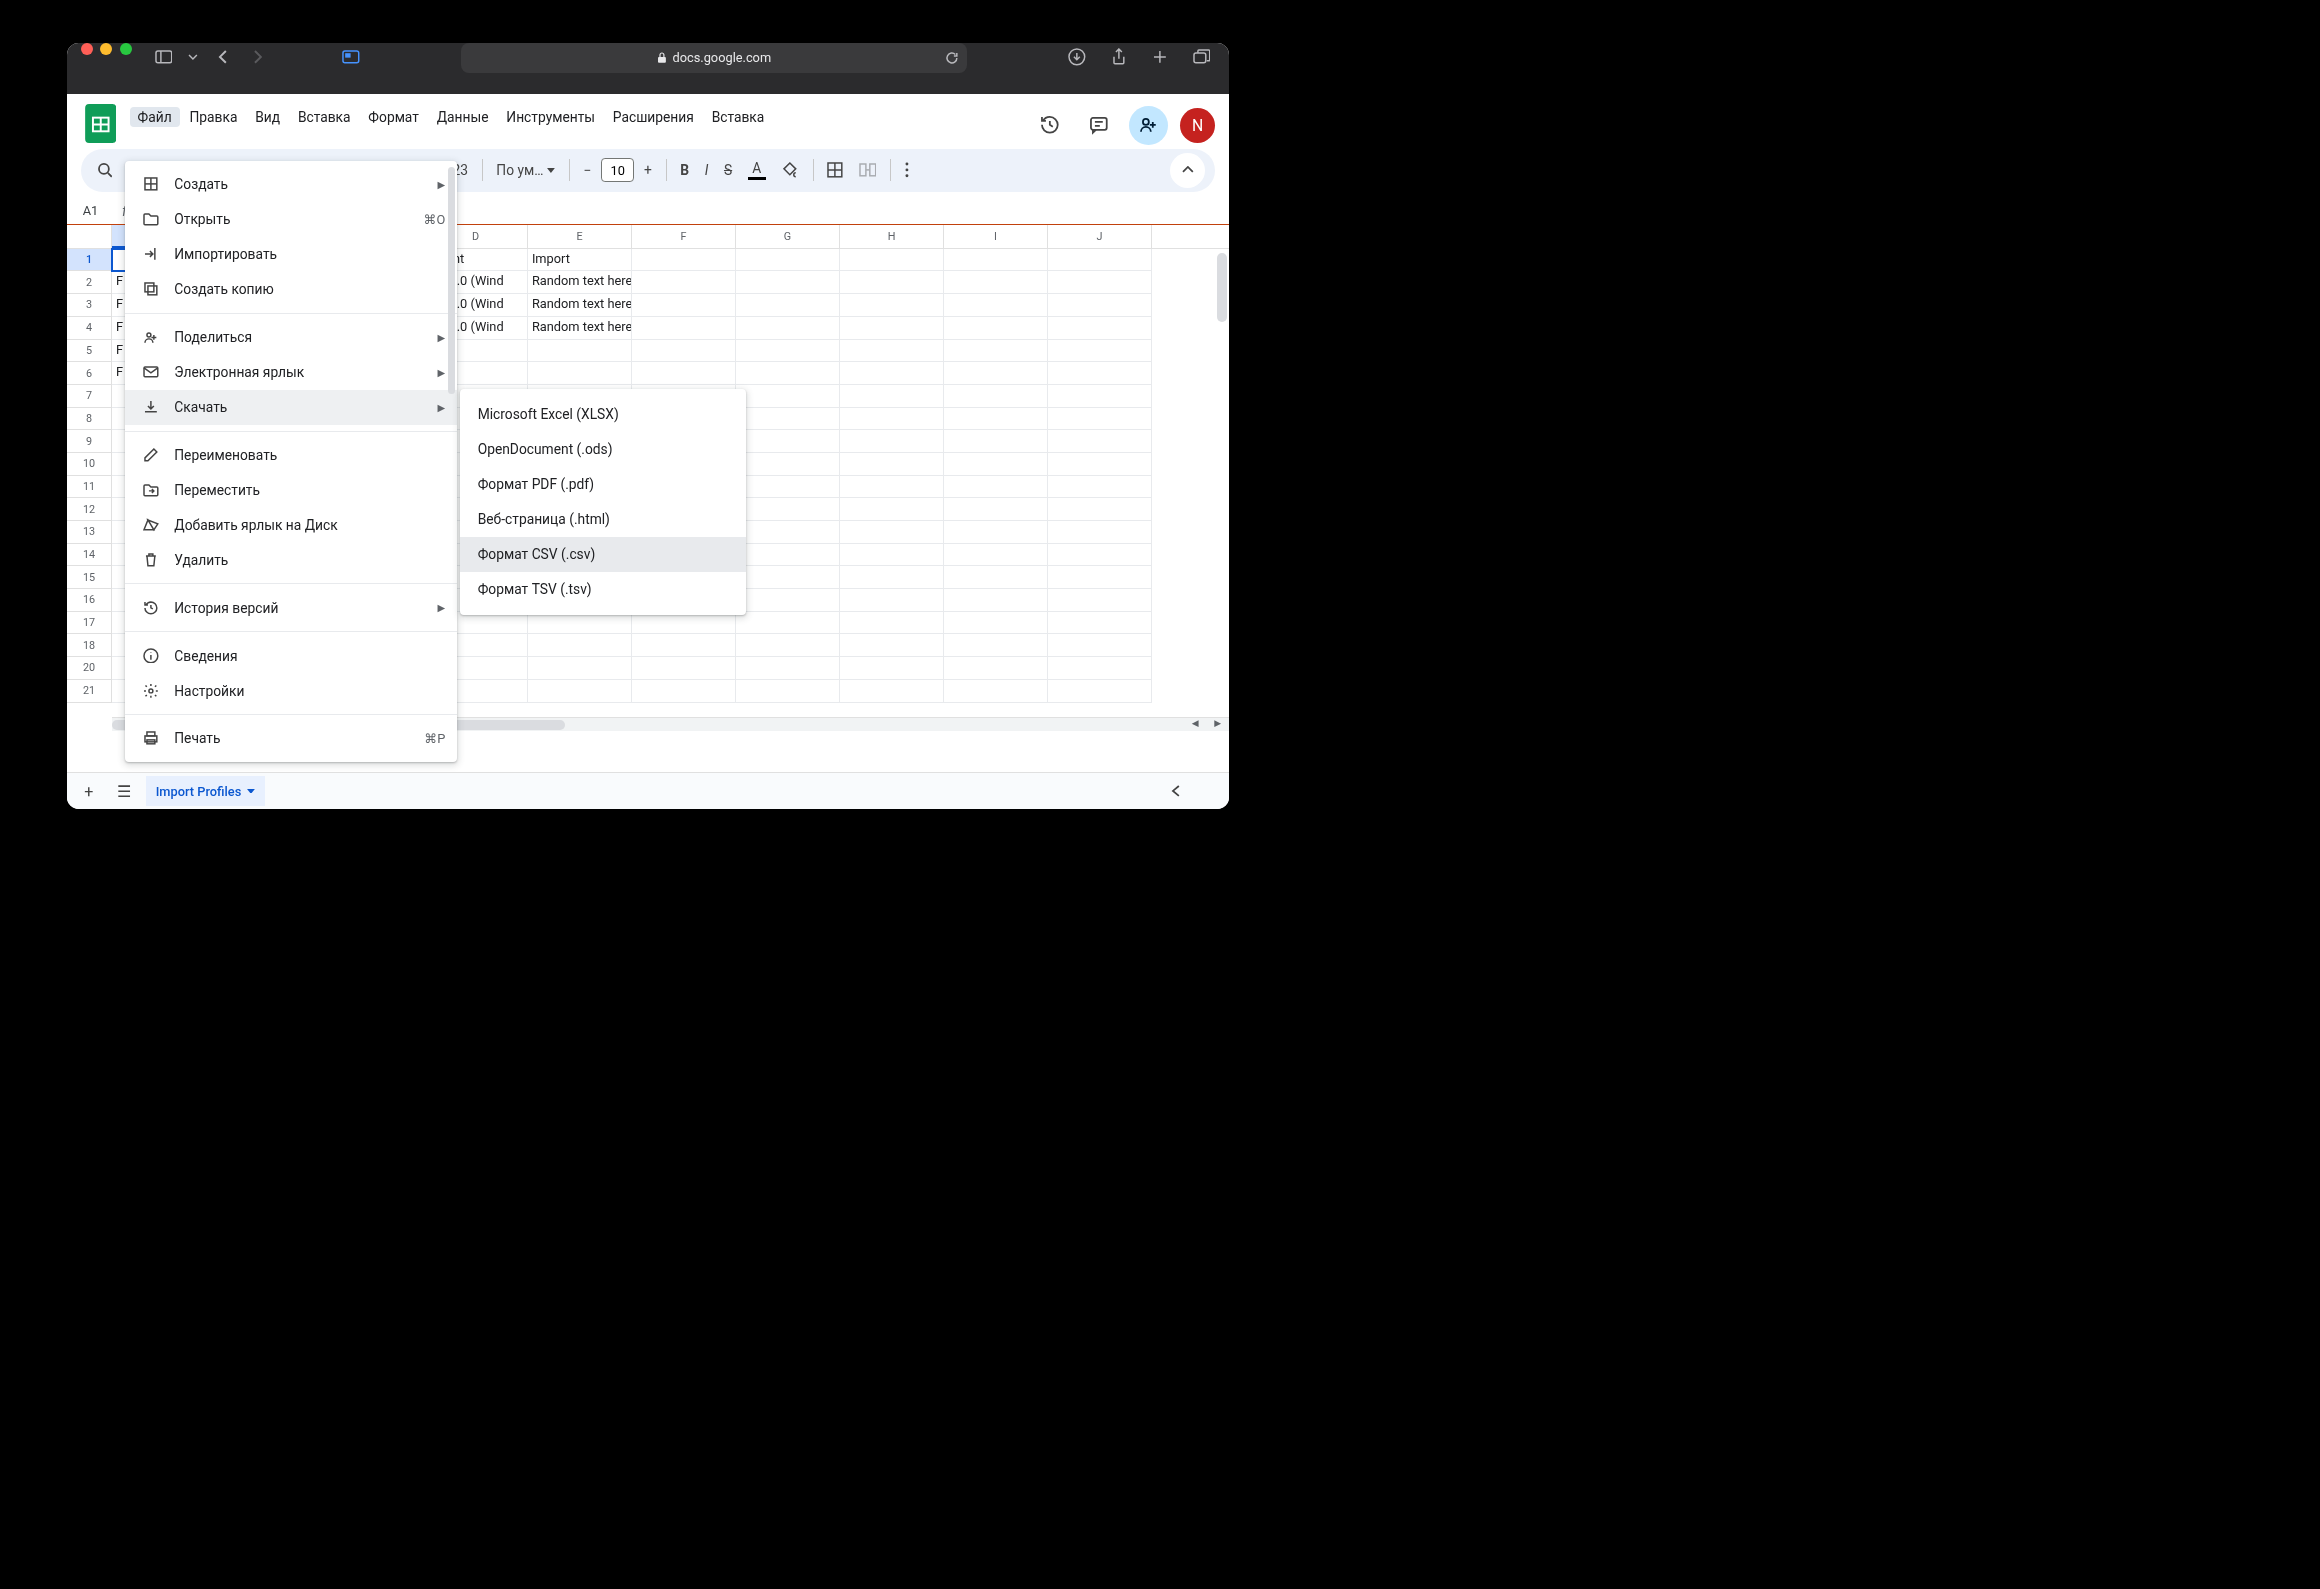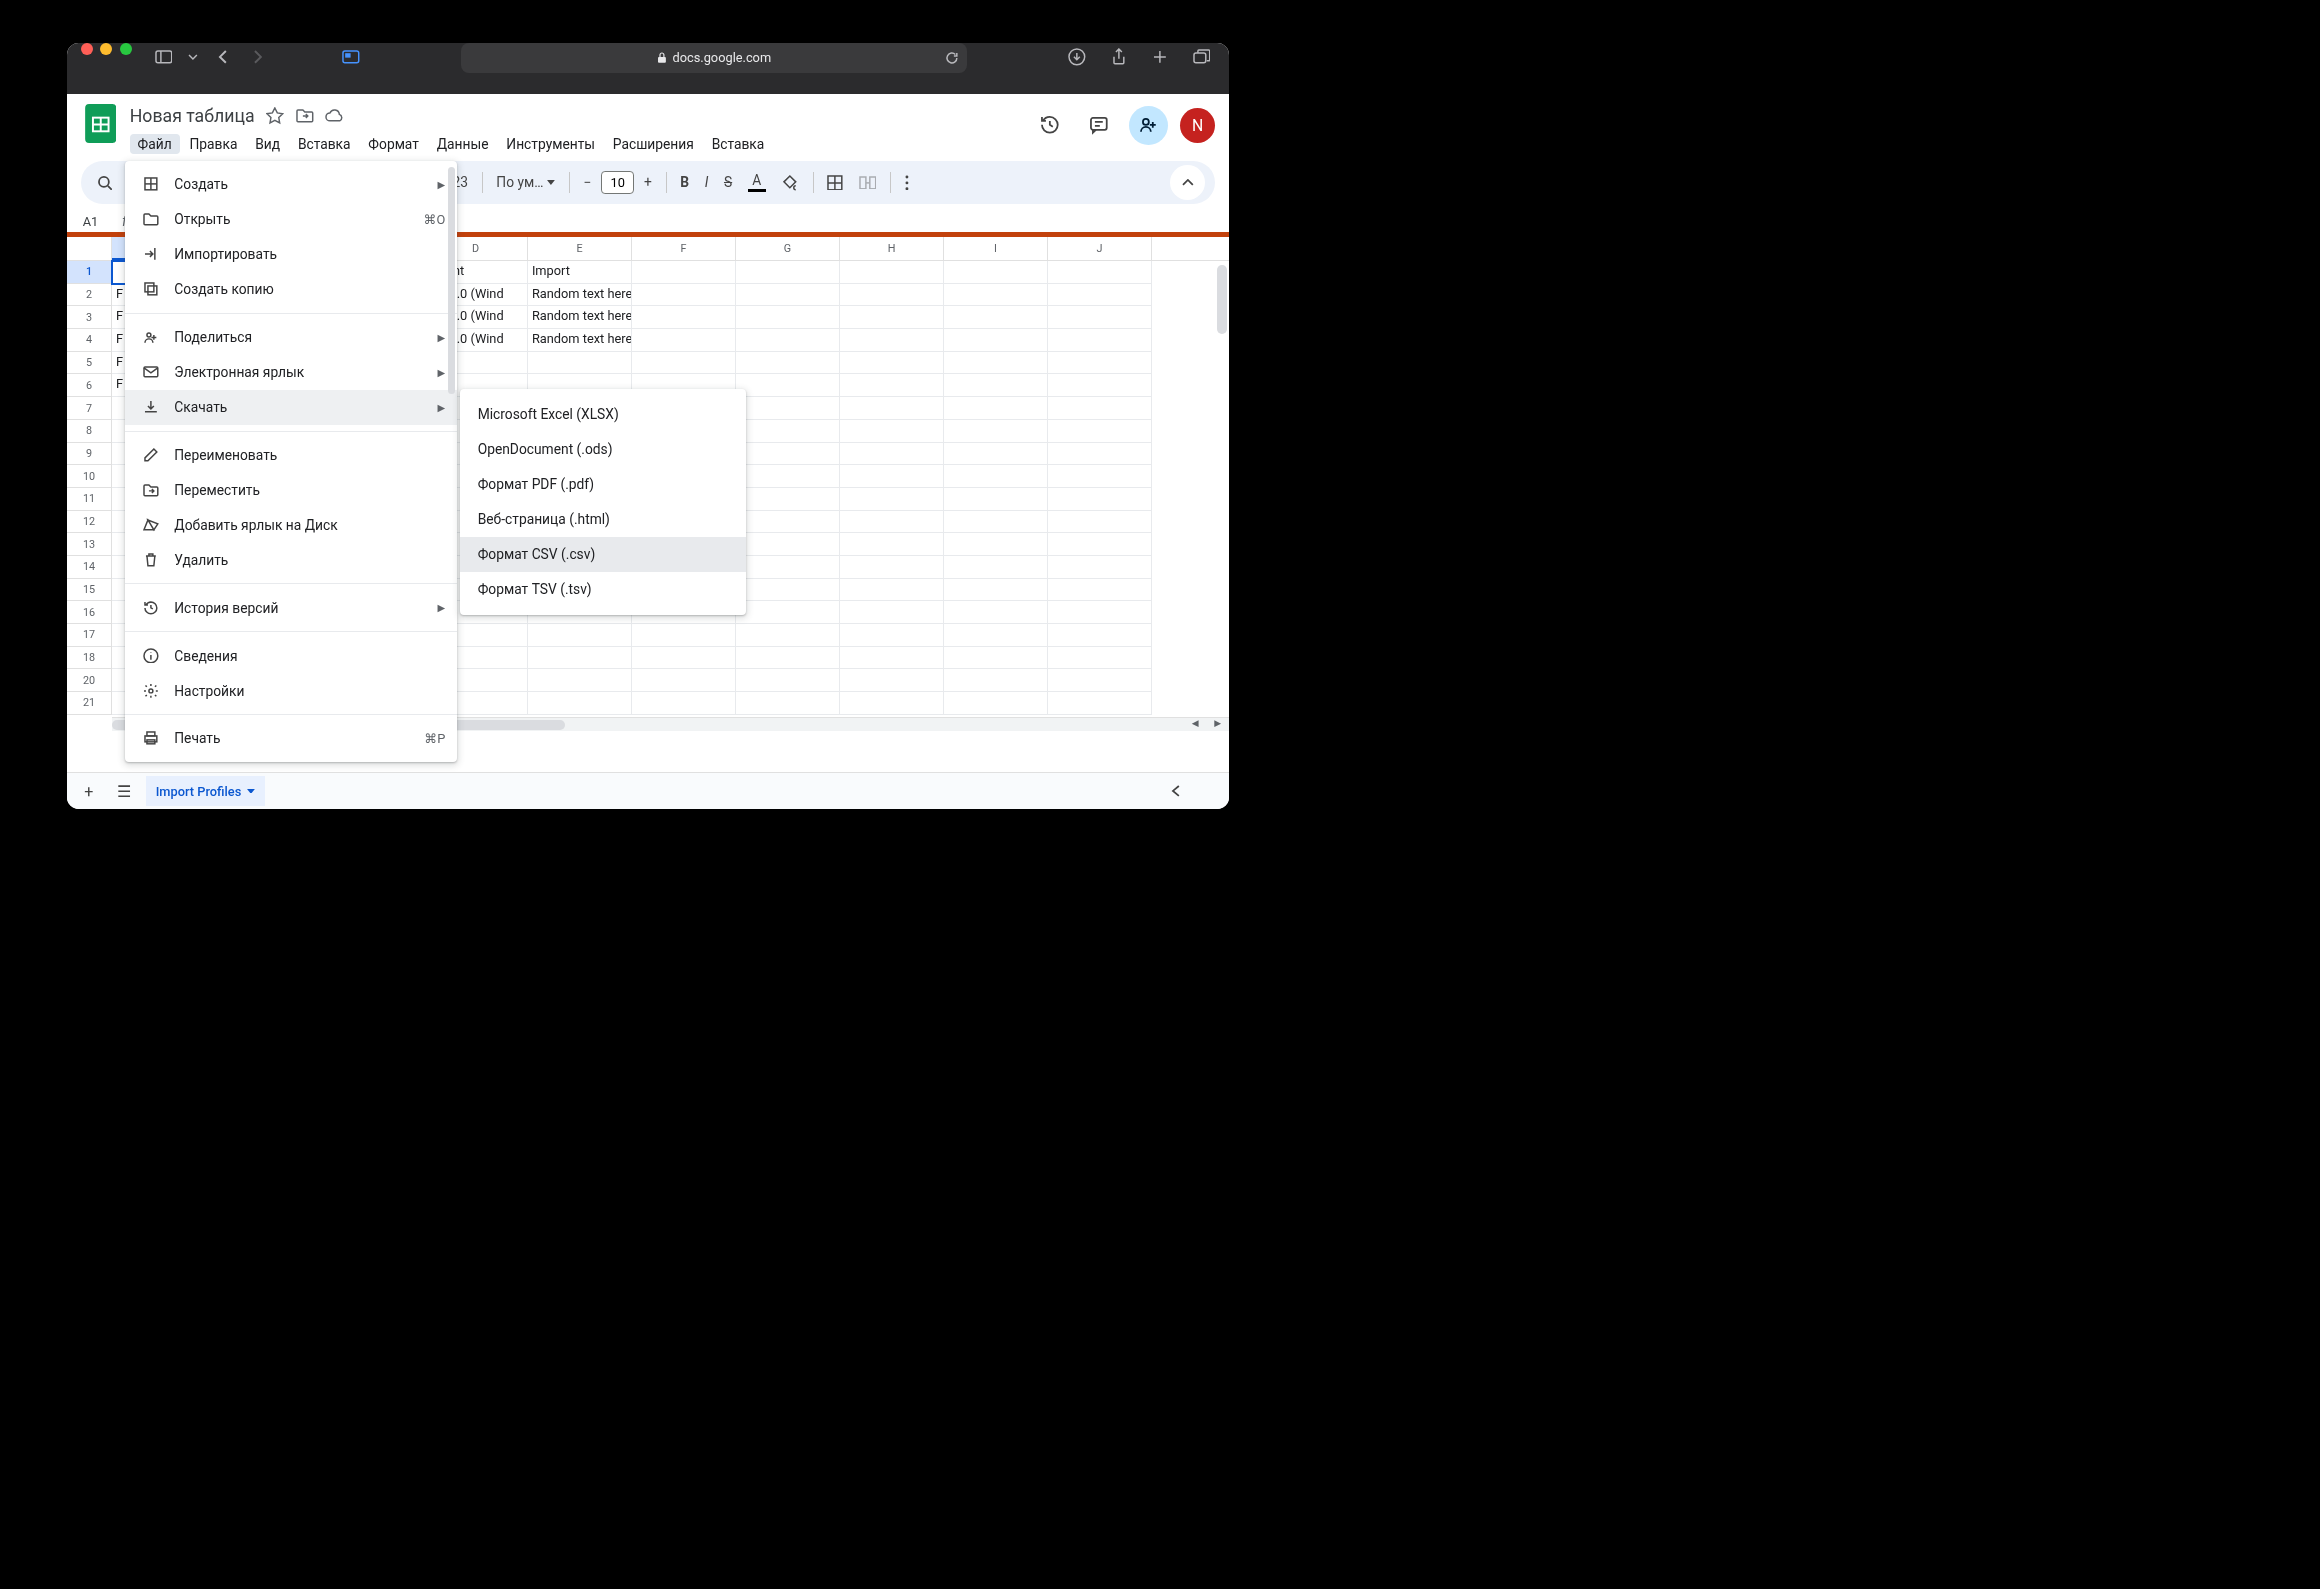--- a/index.html
+++ b/index.html
@@ -178,25 +178,6 @@
         </svg>
     </div>
     <div class="title-block">
-      <div class="title-row">
-        <span class="doc-title">Новая таблица</span>
-        <span class="title-icon">
-          <svg width="17.7" height="17.7" viewBox="0 0 18 18" fill="none" stroke="currentColor" stroke-width="1.5">
-              <path d="M9 1l2.5 5 5.5.8-4 3.9.9 5.5L9 13.6l-4.9 2.6.9-5.5-4-3.9 5.5-.8z"></path>
-            </svg>
-        </span>
-        <span class="title-icon">
-          <svg width="17.7" height="15.8" viewBox="0 0 18 16" fill="none" stroke="currentColor" stroke-width="1.5">
-              <path d="M1 3a1 1 0 011-1h5l2 2h7a1 1 0 011 1v8a1 1 0 01-1 1H2a1 1 0 01-1-1z"></path>
-              <path d="M7 8h5m-2-2l2 2-2 2"></path>
-            </svg>
-        </span>
-        <span class="title-icon">
-          <svg width="19.7" height="13.8" viewBox="0 0 20 14" fill="none" stroke="currentColor" stroke-width="1.5">
-              <path d="M5 12a4 4 0 010-8 5 5 0 019.6 1.5A3.5 3.5 0 0115 12z"></path>
-            </svg>
-        </span>
-      </div>
       <div class="menu-row">
         <span class="menu-item active">Файл</span>
         <span class="menu-item">Правка</span>

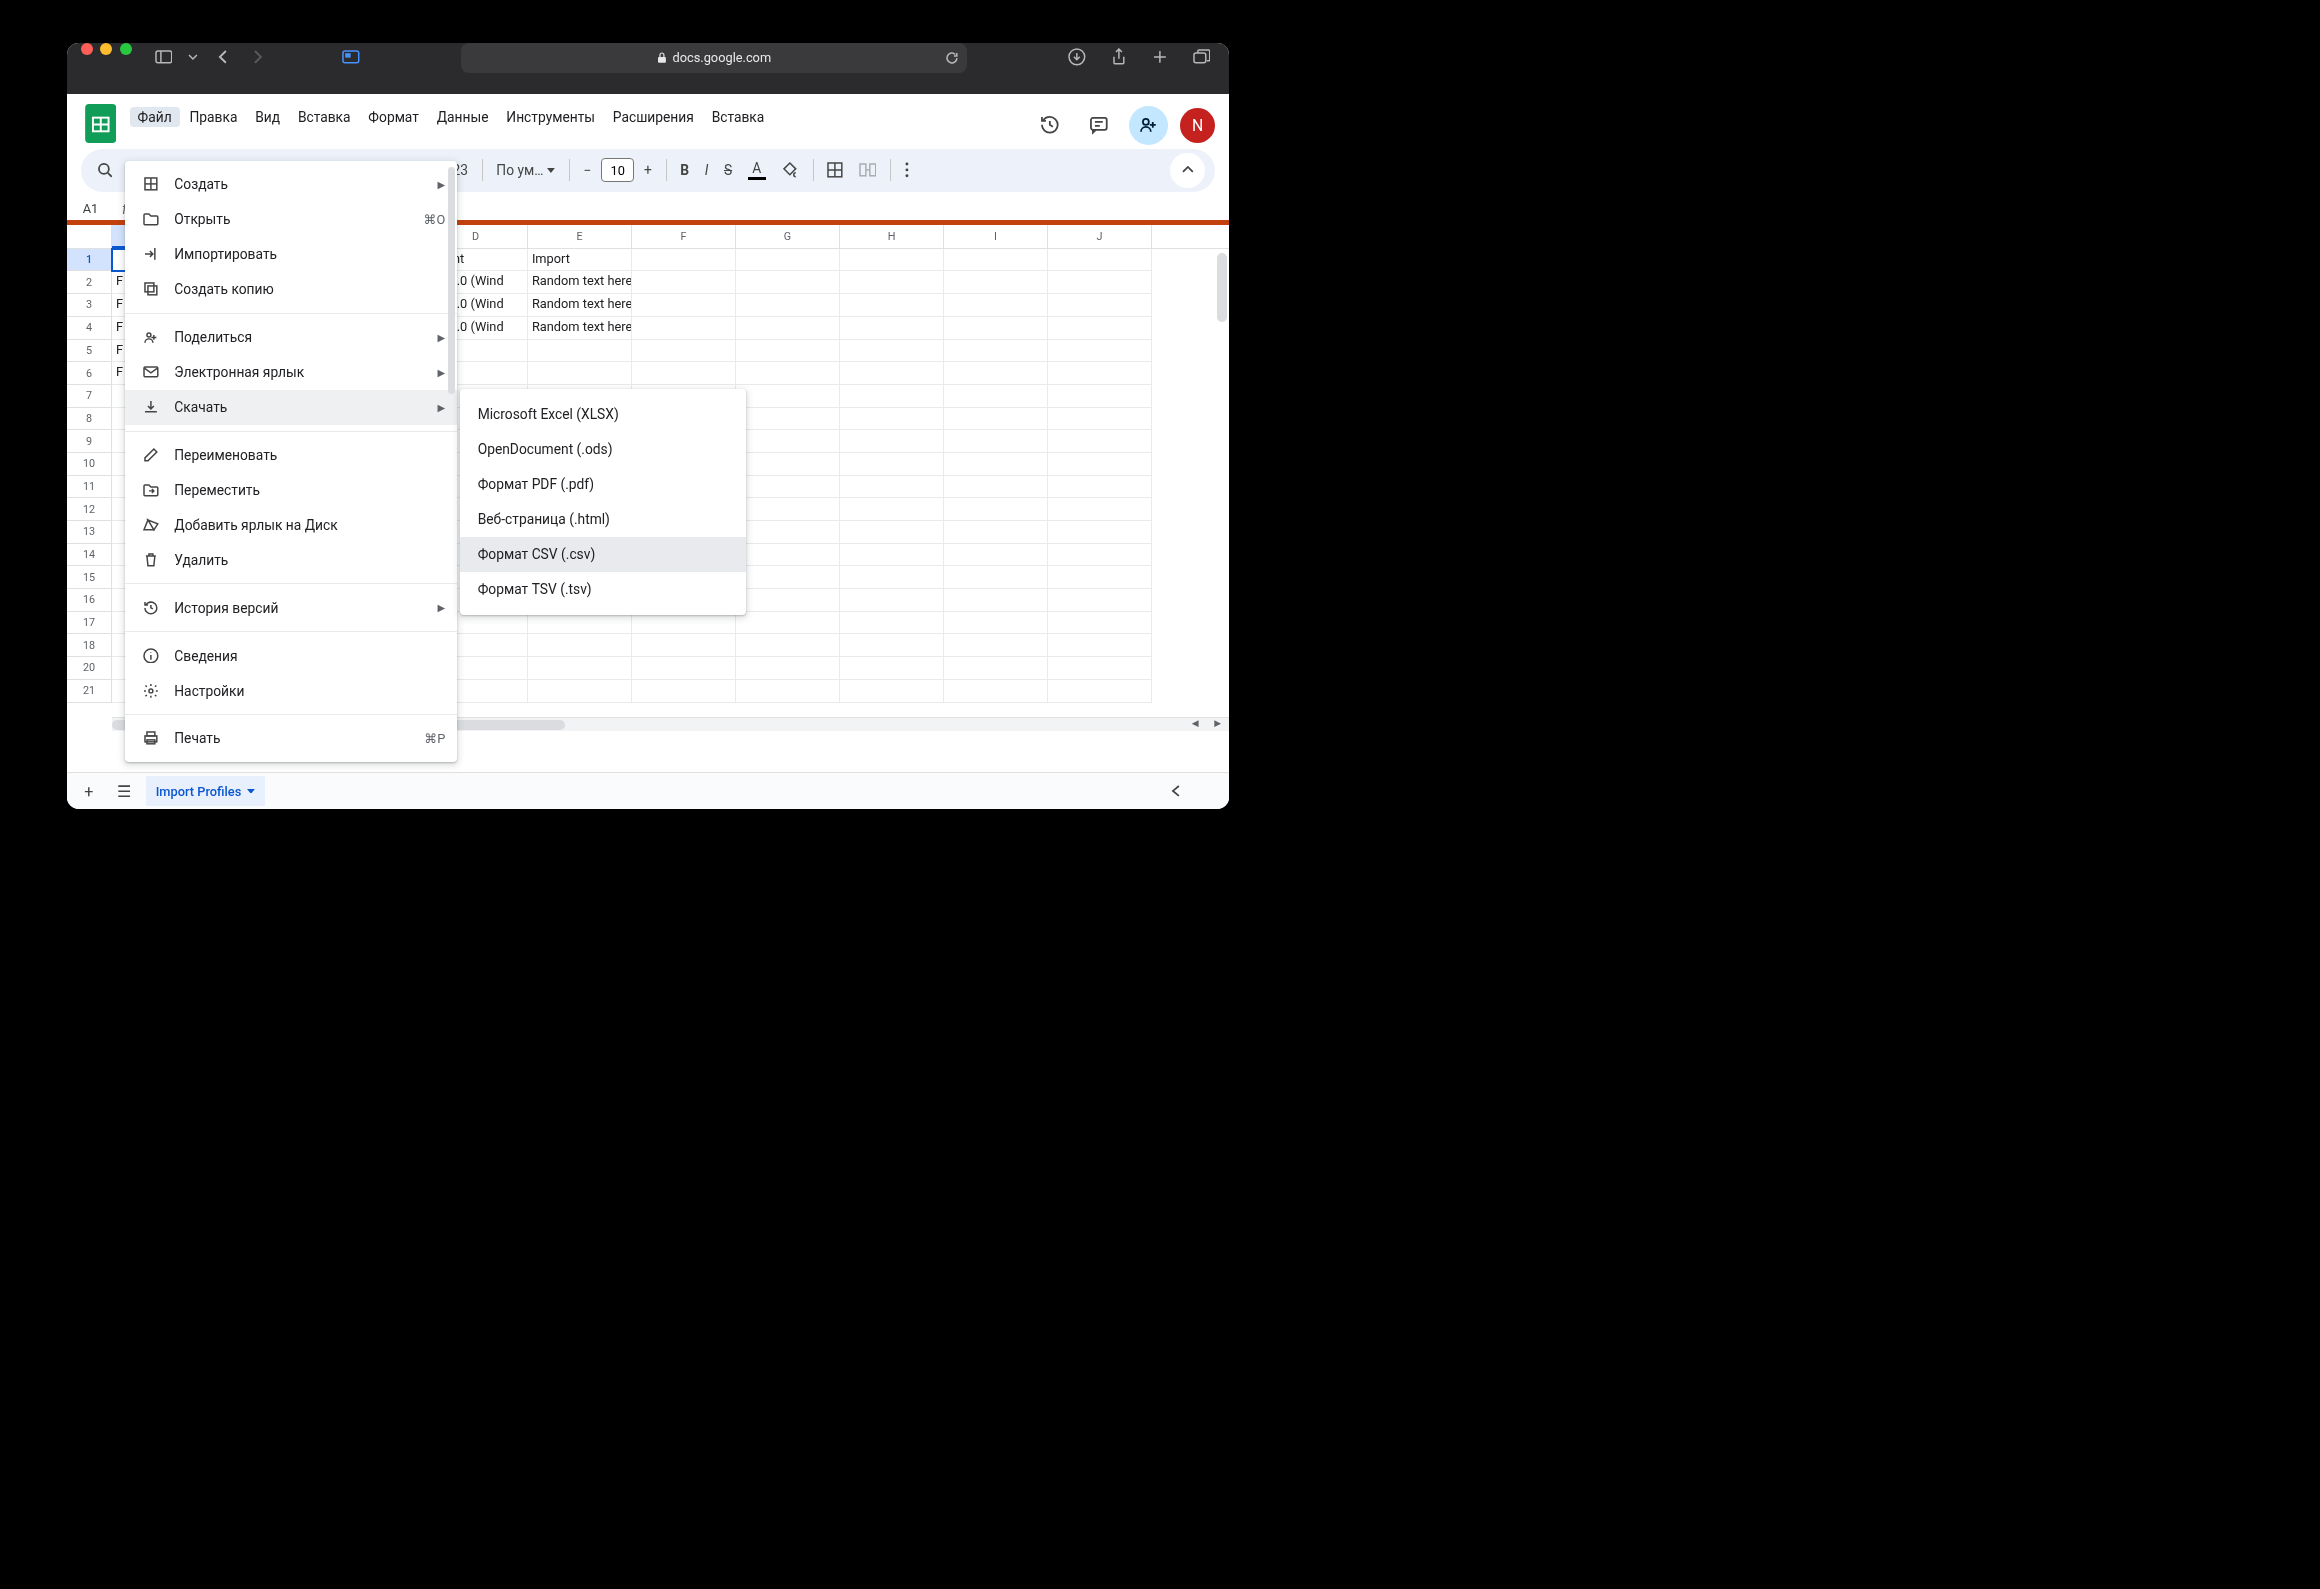--- a/index.html
+++ b/index.html
@@ -42,7 +42,7 @@
 .tb-right { margin-left: auto; width: 35px; height:35px; border-radius:50%; background:#fff; display:flex; align-items:center; justify-content:center;}
 
 
-.formula-bar { height: 27.6px; display: flex; align-items: center; border-bottom: 5px solid #c2410c; margin-top: 5.9px;}
+.formula-bar { height: 27.6px; display: flex; align-items: center; border-bottom: 1px solid #c2410c; margin-top: 5.9px;}
 .cell-ref { width: 47px; text-align: center; font-size: 12.8px; padding: 0 13.8px; color:#3c4043;}
 .fx { padding: 0 7.9px; color: #5f6368; font-style: italic; font-size: 13.8px; border-right: 1px solid #e0e0e0; height: 100%; display:flex; align-items:center;}
 

